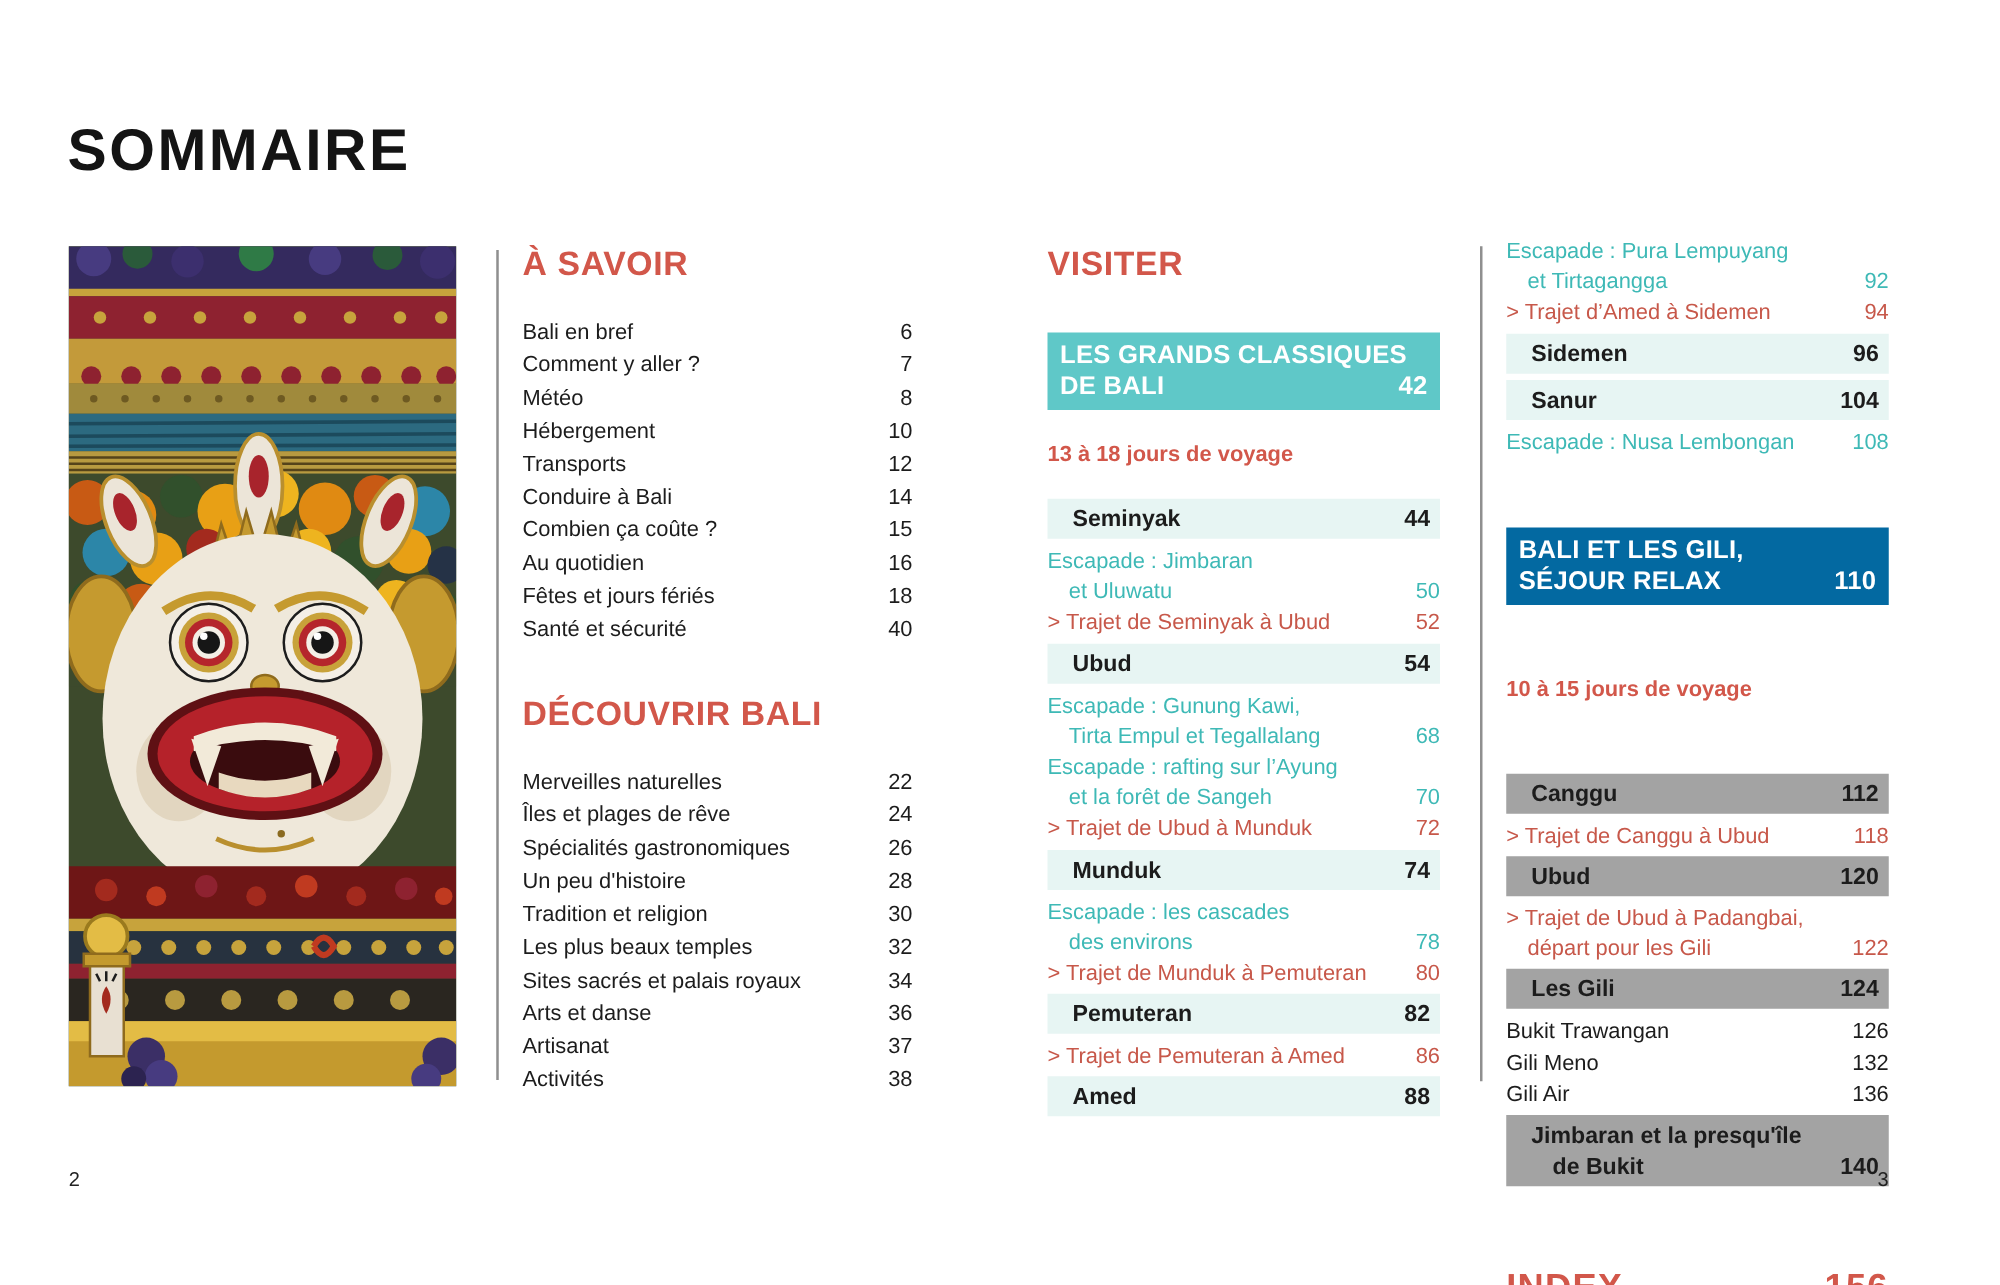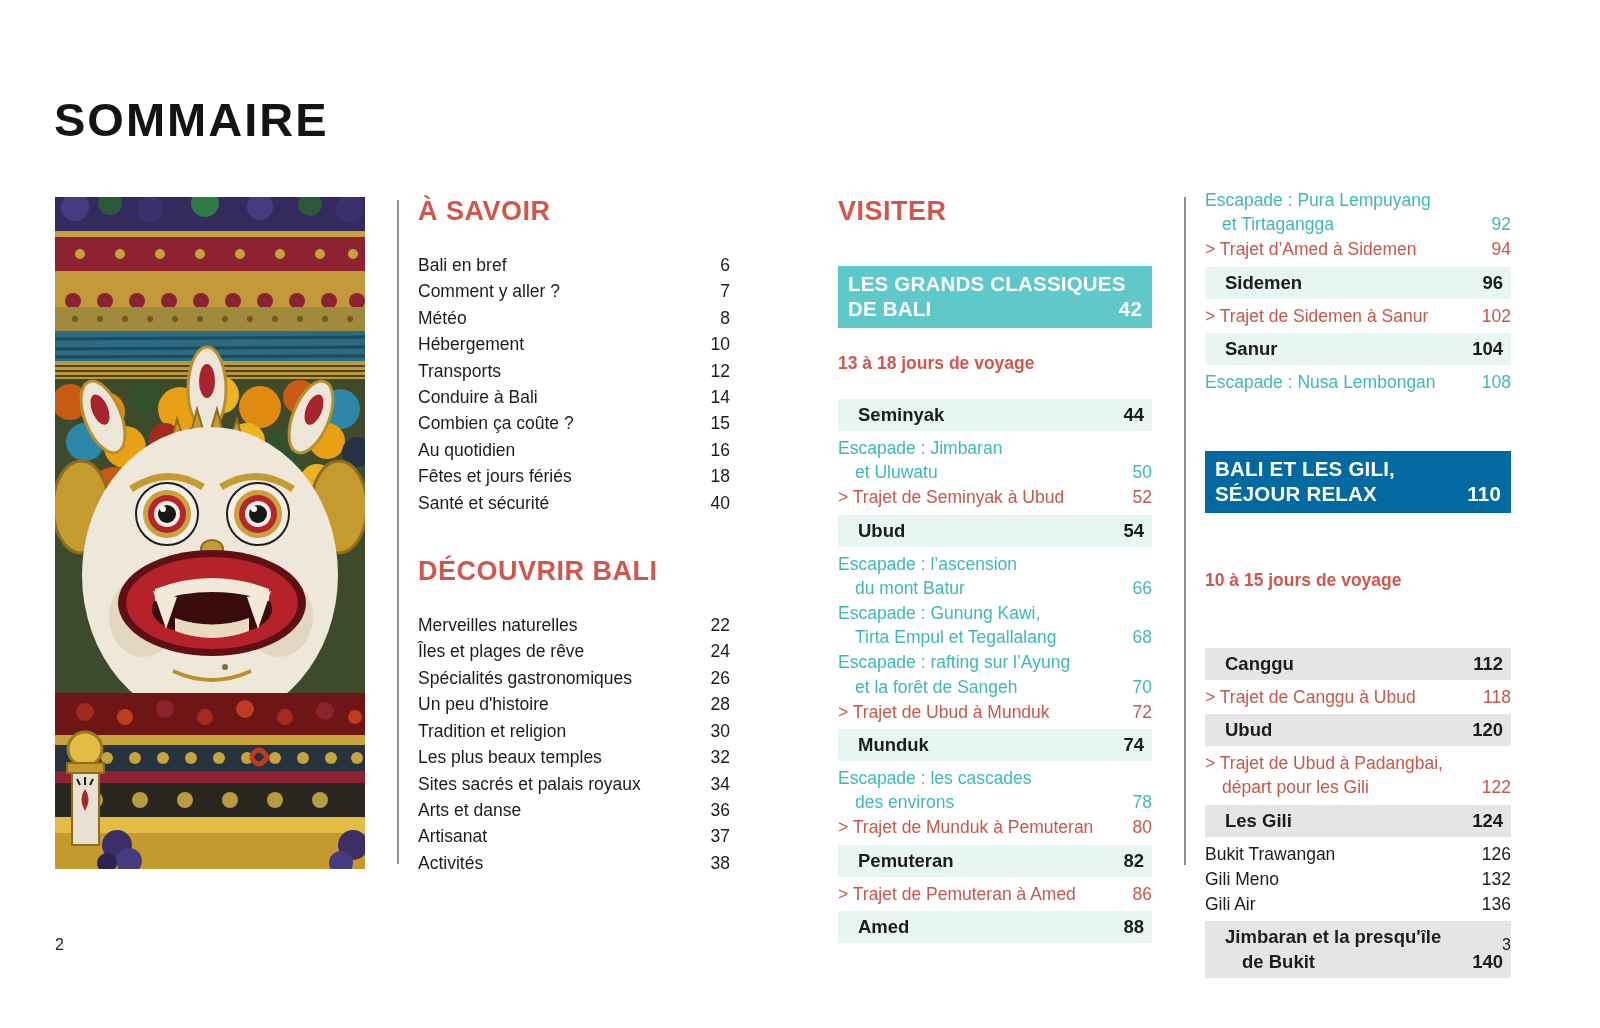--- a/index.html
+++ b/index.html
@@ -496,12 +496,6 @@
           <span class="pg">96</span>
         </div>
       </div>
-      <div class="entry trajet">
-        <div class="line">
-          <span class="txt">&gt; Trajet de Sidemen à Sanur</span>
-          <span class="pg">102</span>
-        </div>
-      </div>
       <div class="entry place teal">
         <div class="line">
           <span class="txt">Sanur</span>

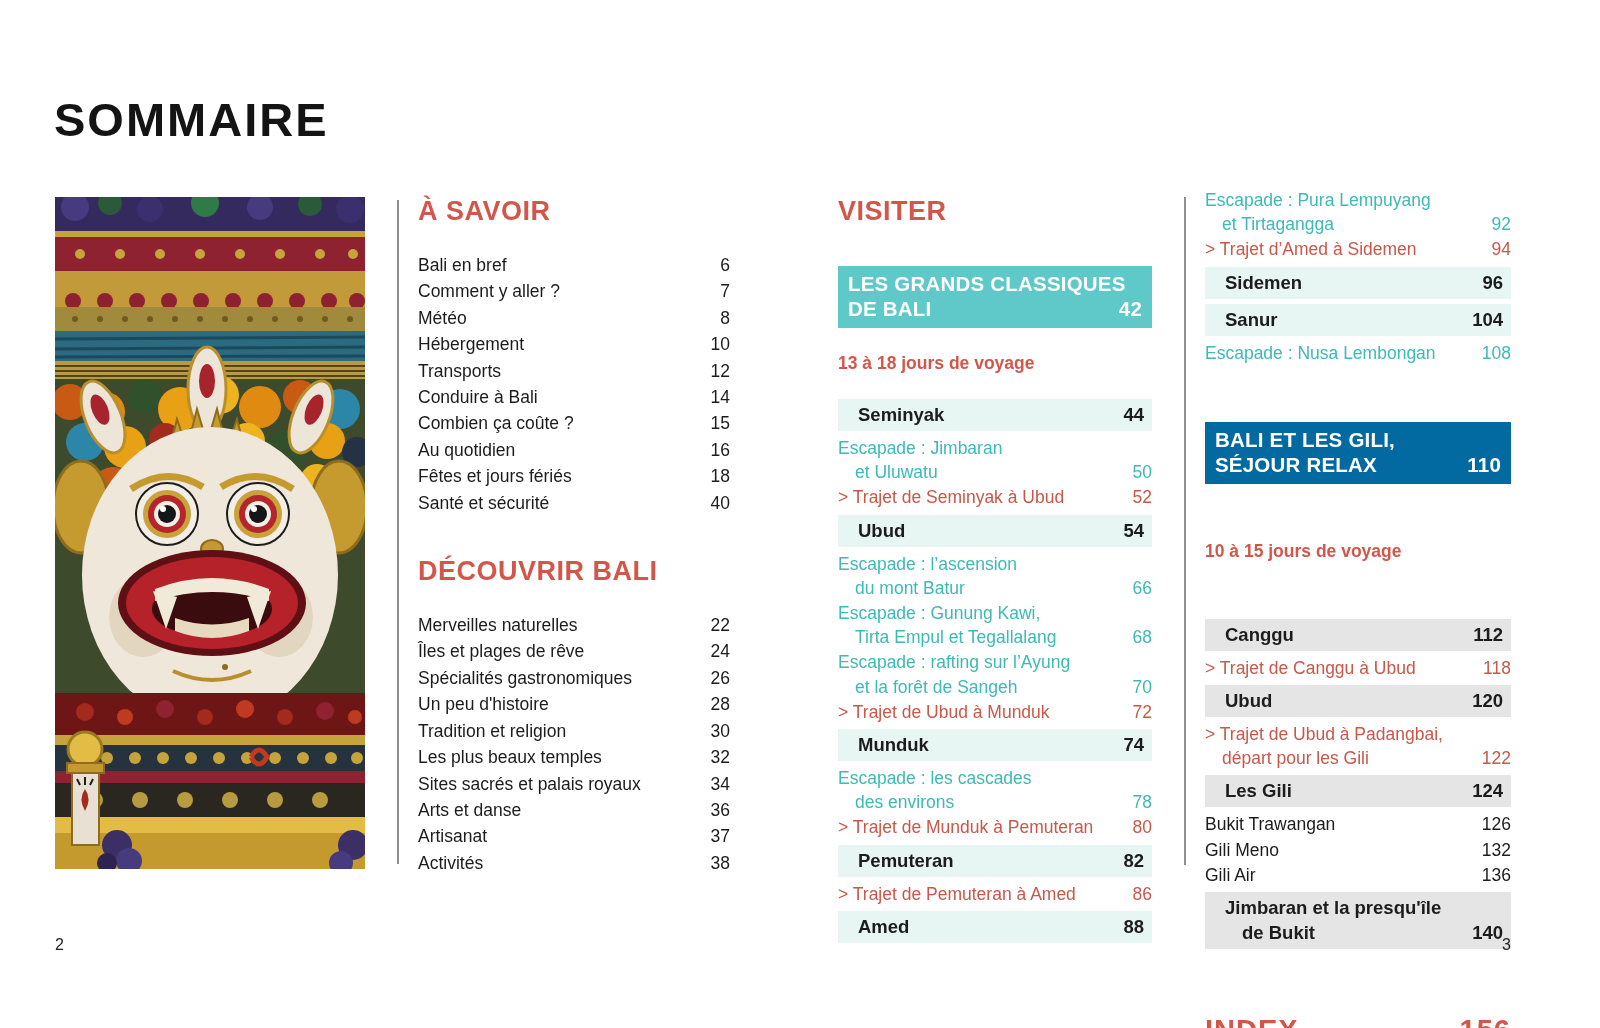--- a/index.html
+++ b/index.html
@@ -400,15 +400,6 @@
       </div>
       <div class="entry escapade">
         <div class="line">
-          <span class="txt">Escapade : l’ascension</span>
-        </div>
-        <div class="line cont">
-          <span class="txt">du mont Batur</span>
-          <span class="pg">66</span>
-        </div>
-      </div>
-      <div class="entry escapade">
-        <div class="line">
           <span class="txt">Escapade : Gunung Kawi,</span>
         </div>
         <div class="line cont">

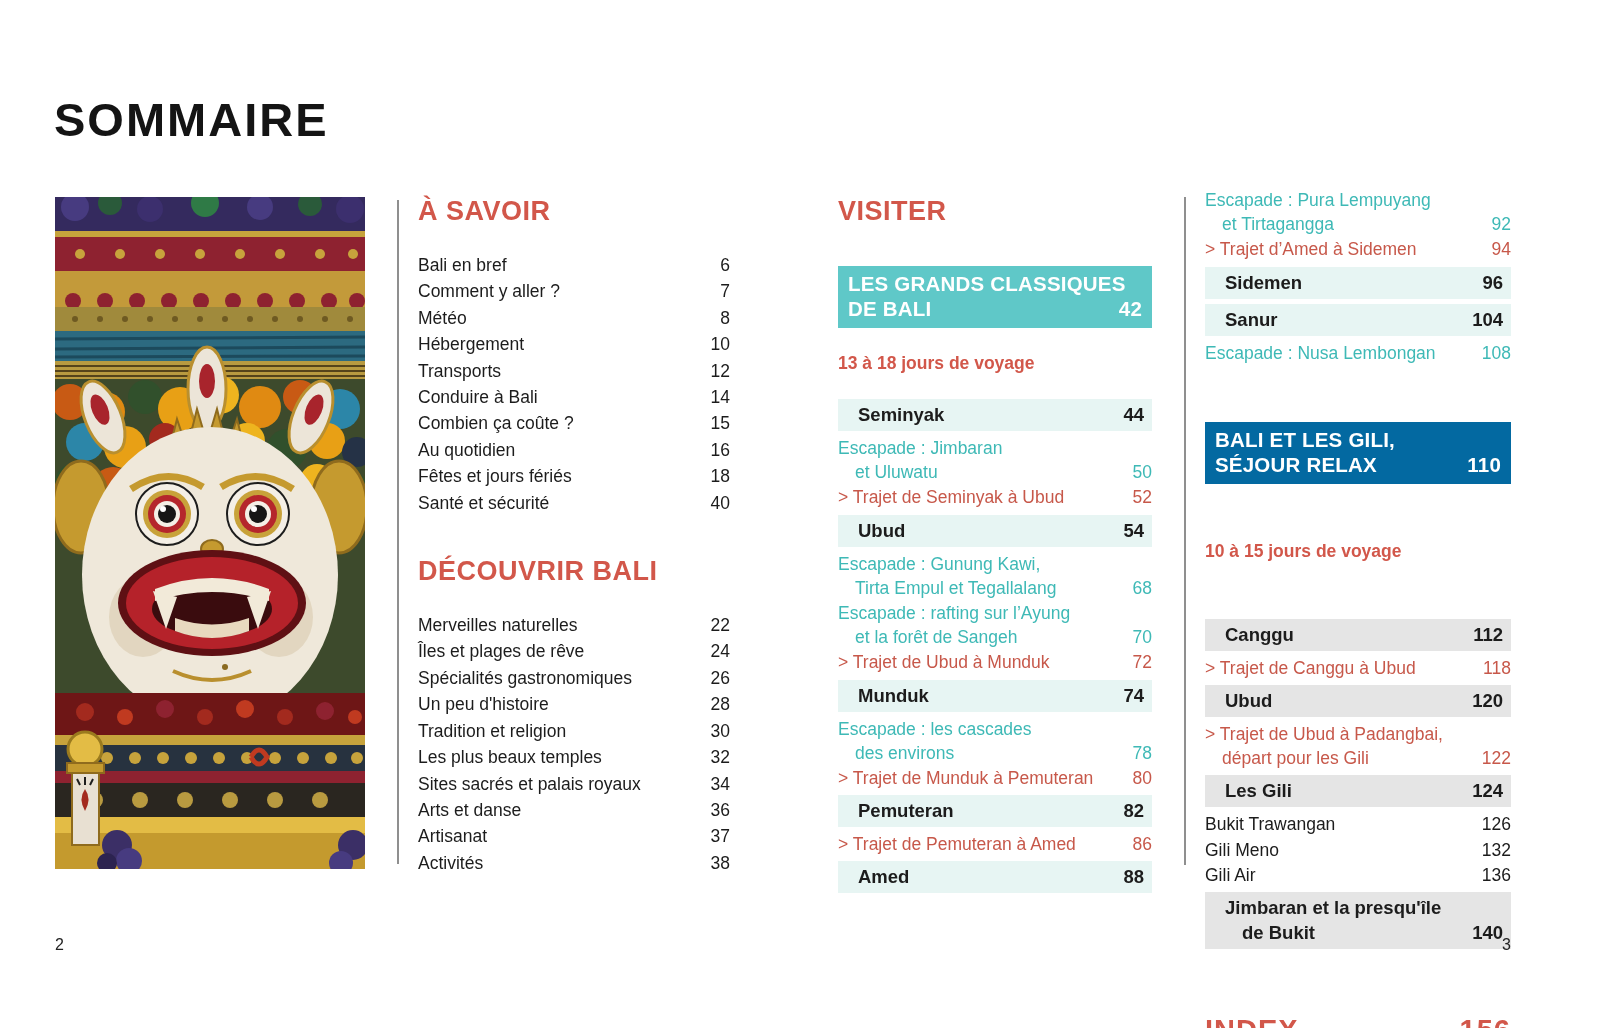--- a/index.html
+++ b/index.html
@@ -42,7 +42,7 @@
   .entry.place{font-weight:bold;padding:3px 8px 4px 20px;margin:5px 0;}
   .entry.place .line{font-size:18.5px;line-height:25px;}
   .entry.place.teal{background:#e7f5f3;}
-  .entry.place.blue{background:#e5e5e5;}
+  .entry.place.blue{background:#a3a3a3;}
 
   
   #index-row{display:flex;justify-content:space-between;align-items:baseline;margin-top:12px;font-size:29px;font-weight:bold;color:#d2574a;letter-spacing:1px;}

